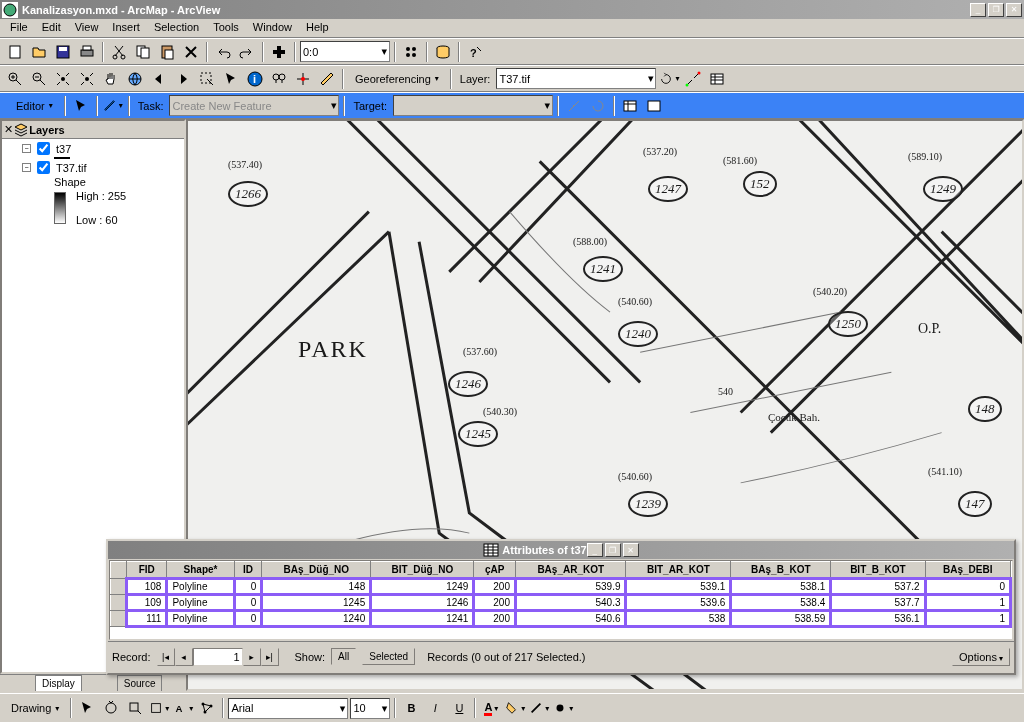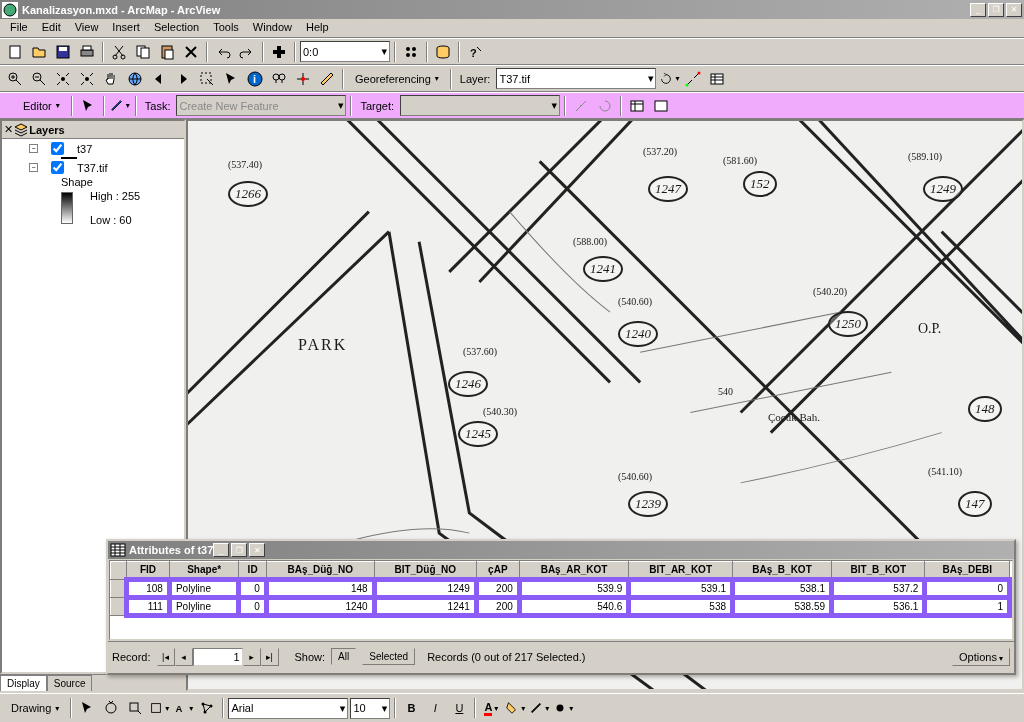--- a/index.html
+++ b/index.html
@@ -22,7 +22,7 @@
 .toolbar-btn-text { height: 22px; padding: 0 6px; display: flex; align-items: center; cursor: pointer; border: 1px solid transparent; gap: 2px; }
 .toolbar-label { padding: 0 4px; }
 
-.editor-toolbar { background: #f0abfc; height: 27px; display: flex; align-items: center; padding: 2px 16px; gap: 2px; border-bottom: 1px solid #808080; border-top: 1px solid #fff; }
+.editor-toolbar { background: #3b82f6; height: 27px; display: flex; align-items: center; padding: 2px 9px; gap: 2px; border-bottom: 1px solid #808080; border-top: 1px solid #fff; }
 
 .main-area { display: flex; height: calc(100% - 150px); }
 .toc-panel { width: 186px; background: white; border: 2px inset #d4d0c8; display: flex; flex-direction: column; }

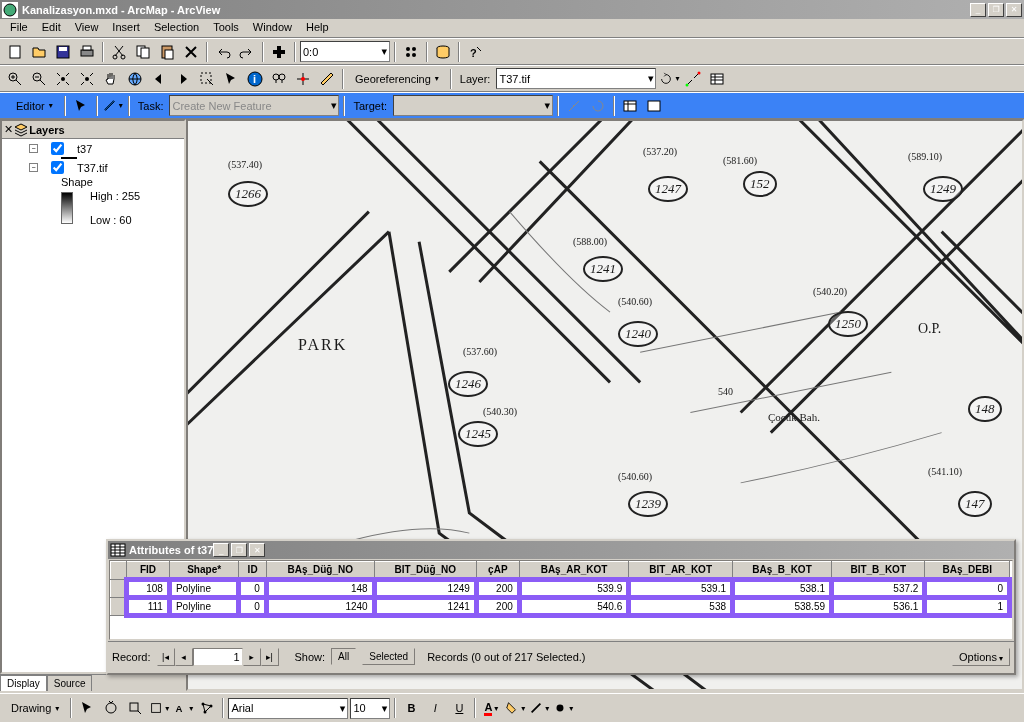--- a/index.html
+++ b/index.html
@@ -28,7 +28,7 @@
 .toc-panel { width: 186px; background: white; border: 2px inset #d4d0c8; display: flex; flex-direction: column; }
 .toc-header { background: #d4d0c8; height: 18px; display: flex; align-items: center; padding: 0 2px; border-bottom: 1px solid #808080; }
 .toc-tree { flex: 1; padding: 2px; overflow: auto; background: white; }
-.tree-node { display: flex; align-items: center; padding: 1px 0; gap: 13px; }
+.tree-node { display: flex; align-items: center; padding: 1px 0; gap: 6px; }
 .tree-indent { display: inline-block; }
 .tree-expand { width: 9px; height: 9px; border: 1px solid #808080; display: inline-flex; align-items: center; justify-content: center; font-size: 7px; line-height: 1; cursor: pointer; background: white; }
 .tree-check { width: 13px; height: 13px; cursor: pointer; }

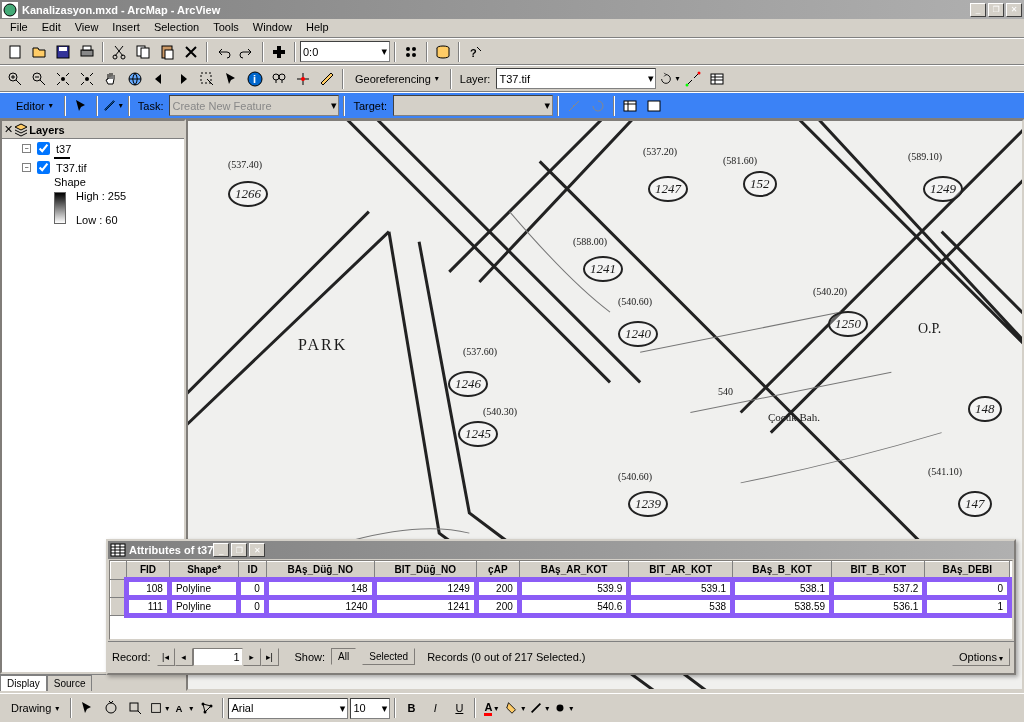--- a/index.html
+++ b/index.html
@@ -41,7 +41,7 @@
 .map-feature { position: absolute; font-family: 'Comic Sans MS', cursive; color: #1a1a1a; }
 .map-circle-label { border: 2px solid #222; border-radius: 50%; padding: 3px 5px; font-size: 13px; font-style: italic; background: rgba(255,255,255,0.3); }
 .map-text { font-size: 10px; }
-.map-big-text { font-size: 16px; letter-spacing: 2px; }
+.map-big-text { font-size: 24px; letter-spacing: 2px; }
 
 .attr-window { position: absolute; left: 106px; top: 539px; width: 910px; height: 136px; background: #d4d0c8; border: 2px outset #d4d0c8; box-shadow: 2px 2px 4px rgba(0,0,0,0.3); }
 .attr-title { background: linear-gradient(to right, #808080, #b0b0b0); color: white; height: 18px; display: flex; align-items: center; justify-content: flex-start; padding: 0 2px; }

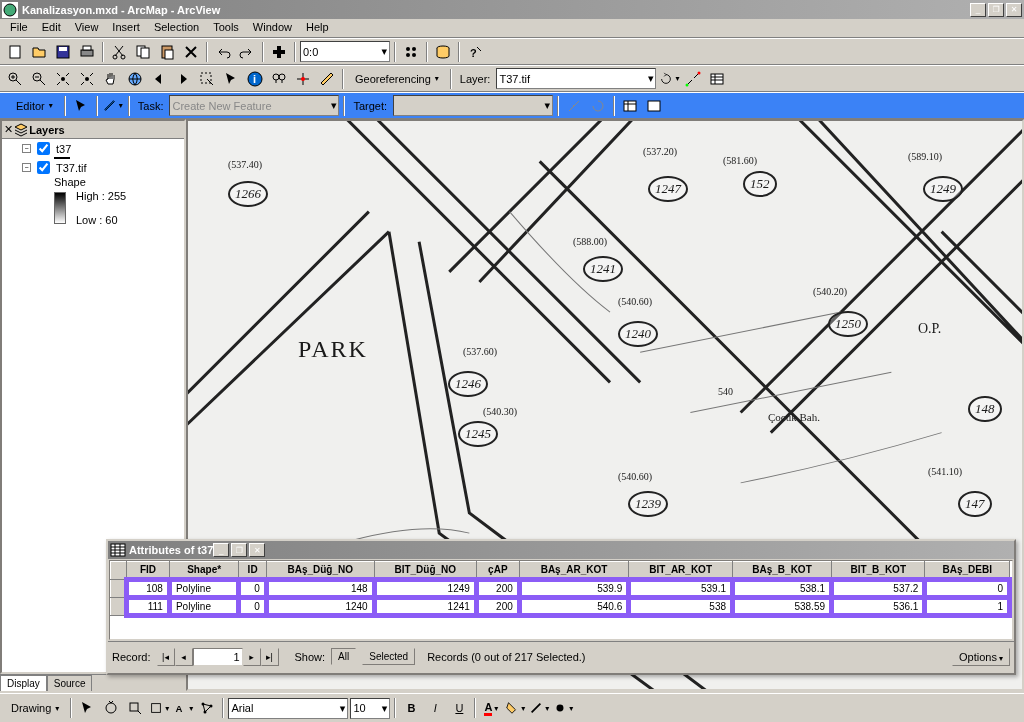--- a/index.html
+++ b/index.html
@@ -44,7 +44,7 @@
 .map-big-text { font-size: 24px; letter-spacing: 2px; }
 
 .attr-window { position: absolute; left: 106px; top: 539px; width: 910px; height: 136px; background: #d4d0c8; border: 2px outset #d4d0c8; box-shadow: 2px 2px 4px rgba(0,0,0,0.3); }
-.attr-title { background: linear-gradient(to right, #808080, #b0b0b0); color: white; height: 18px; display: flex; align-items: center; justify-content: flex-start; padding: 0 2px; }
+.attr-title { background: linear-gradient(to right, #808080, #b0b0b0); color: white; height: 18px; display: flex; align-items: center; justify-content: center; padding: 0 2px; }
 .attr-grid { height: 80px; overflow: auto; background: white; border: 1px inset #d4d0c8; margin: 1px; }
 .attr-table { width: 100%; border-collapse: collapse; }
 .attr-table th { background: #d4d0c8; border: 1px solid #808080; border-top-color: #fff; border-left-color: #fff; padding: 2px 4px; font-weight: bold; font-size: 10px; }

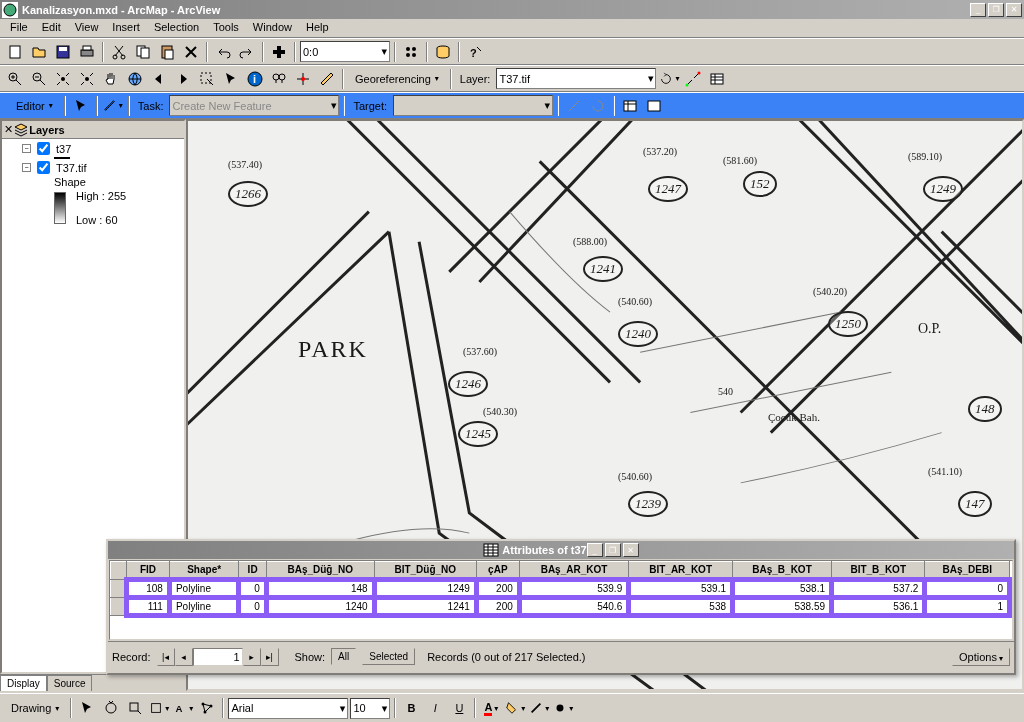--- a/index.html
+++ b/index.html
@@ -48,7 +48,7 @@
 .attr-grid { height: 80px; overflow: auto; background: white; border: 1px inset #d4d0c8; margin: 1px; }
 .attr-table { width: 100%; border-collapse: collapse; }
 .attr-table th { background: #d4d0c8; border: 1px solid #808080; border-top-color: #fff; border-left-color: #fff; padding: 2px 4px; font-weight: bold; font-size: 10px; }
-.attr-table td { border: 5px solid #8b5cf6; padding: 1px 4px; font-size: 10px; text-align: right; }
+.attr-table td { border: 3px solid #8b5cf6; padding: 1px 4px; font-size: 10px; text-align: right; }
 .attr-table td.text { text-align: left; }
 .attr-table .row-sel { width: 16px; background: #d4d0c8; border: 1px solid #808080; border-top-color: #fff; border-left-color: #fff; }
 .attr-footer { height: 30px; display: flex; align-items: center; padding: 2px 4px; gap: 6px; border-top: 1px solid #808080; }

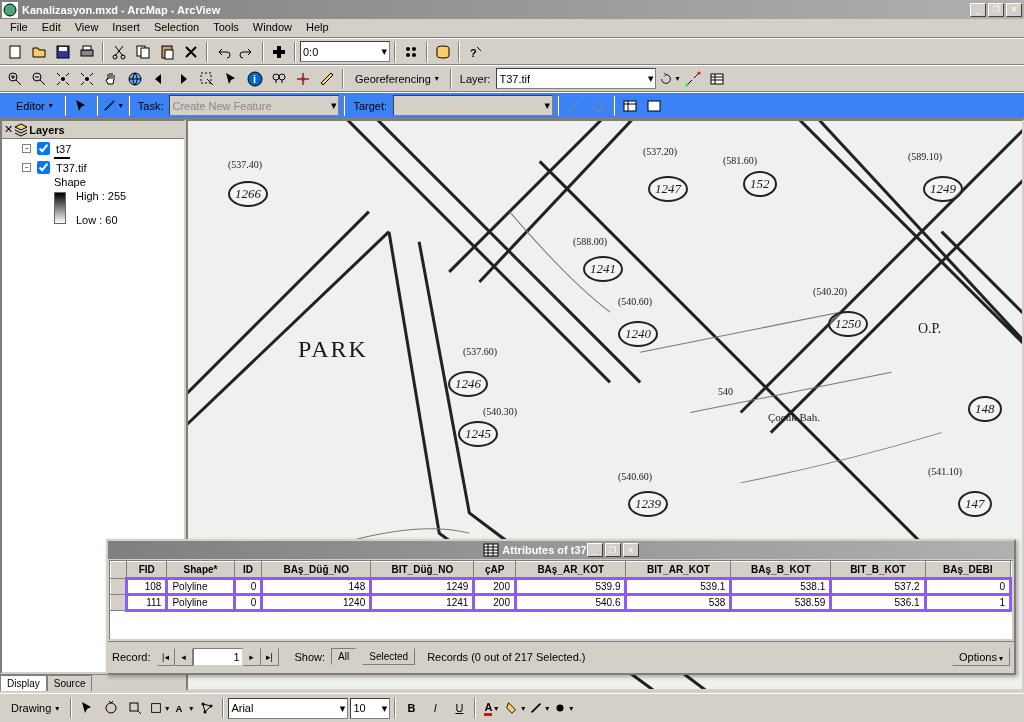--- a/index.html
+++ b/index.html
@@ -491,6 +491,20 @@
           </tr>
           <tr>
             <td class="row-sel"></td>
+            <td>109</td>
+            <td class="text">Polyline</td>
+            <td>0</td>
+            <td>1245</td>
+            <td>1246</td>
+            <td>200</td>
+            <td>540.3</td>
+            <td>539.6</td>
+            <td>538.4</td>
+            <td>537.7</td>
+            <td>1</td>
+          </tr>
+          <tr>
+            <td class="row-sel"></td>
             <td>111</td>
             <td class="text">Polyline</td>
             <td>0</td>

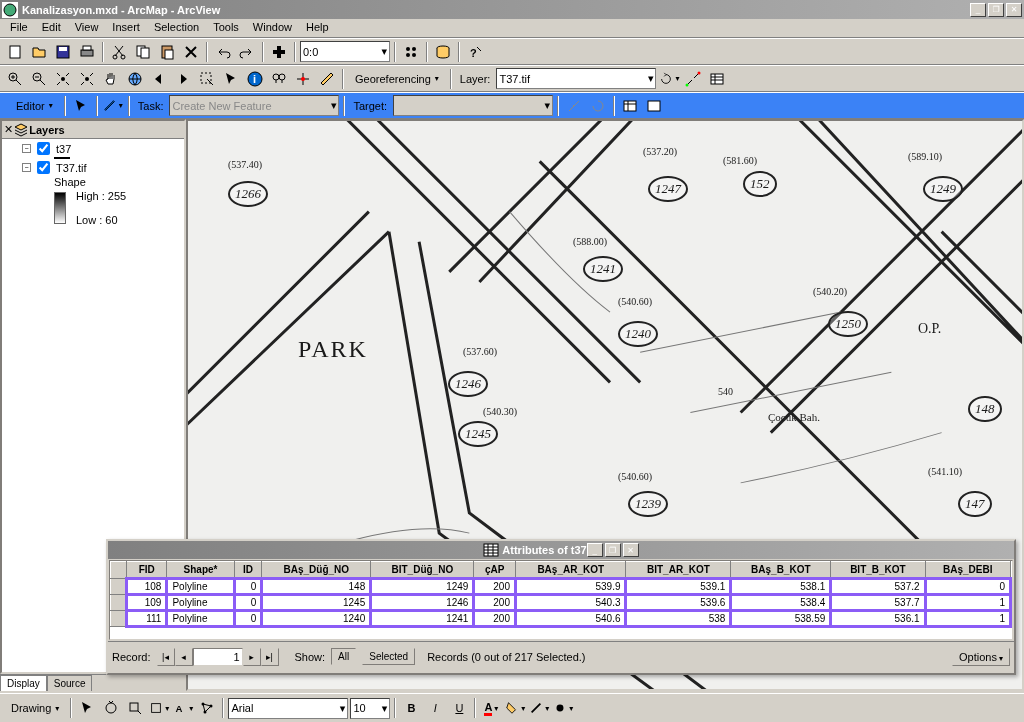--- a/index.html
+++ b/index.html
@@ -33,7 +33,7 @@
 .tree-expand { width: 9px; height: 9px; border: 1px solid #808080; display: inline-flex; align-items: center; justify-content: center; font-size: 7px; line-height: 1; cursor: pointer; background: white; }
 .tree-check { width: 13px; height: 13px; cursor: pointer; }
 .toc-tabs { display: flex; background: #d4d0c8; border-top: 1px solid #808080; }
-.toc-tab { padding: 2px 6px; border: 1px solid #808080; border-bottom: none; background: #d4d0c8; cursor: pointer; font-size: 10px; }
+.toc-tab { padding: 2px 6px; border: 1px solid #808080; border-bottom: none; background: #d4d0c8; cursor: pointer; font-size: 10px; margin-left: 35px; }
 .toc-tab.active { background: white; }
 
 .map-viewport { flex: 1; background: #e8e8e8; border: 2px inset #d4d0c8; position: relative; overflow: hidden; }

